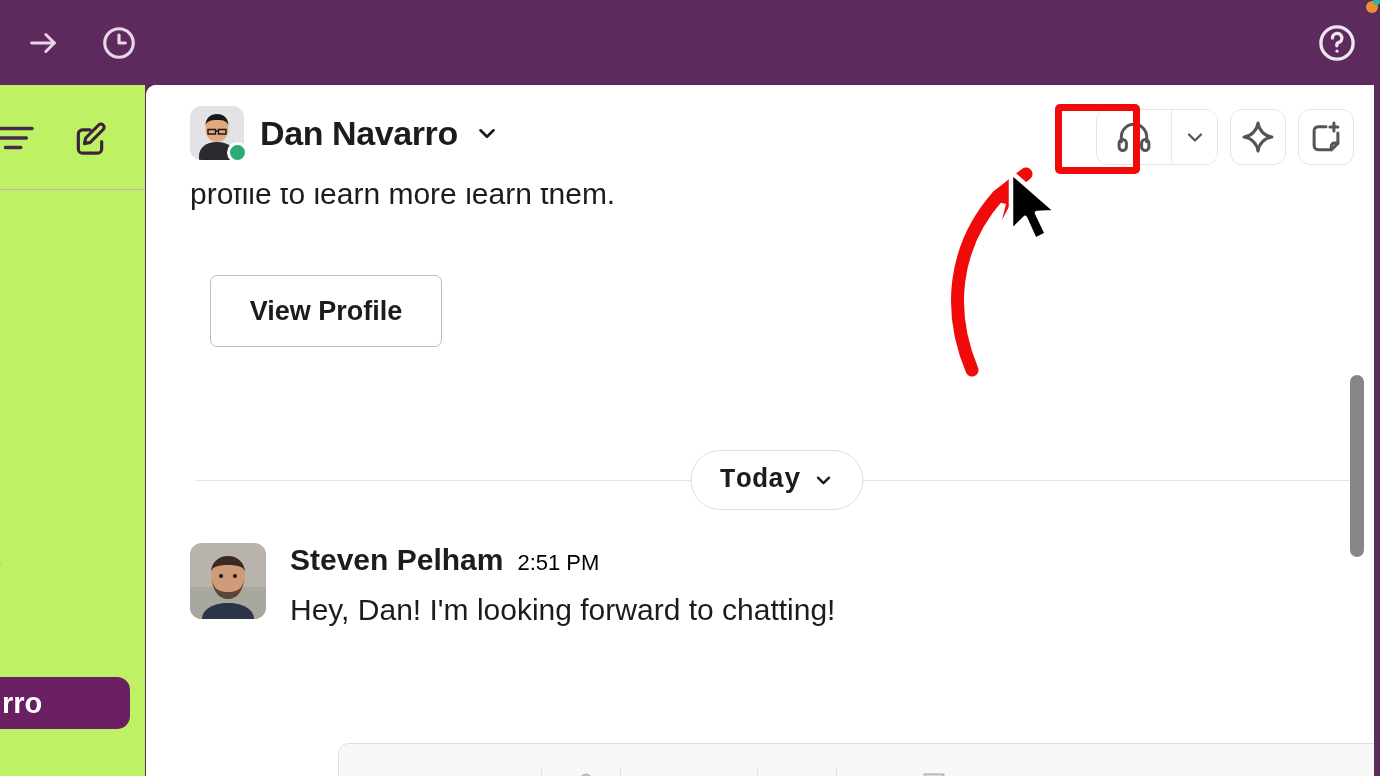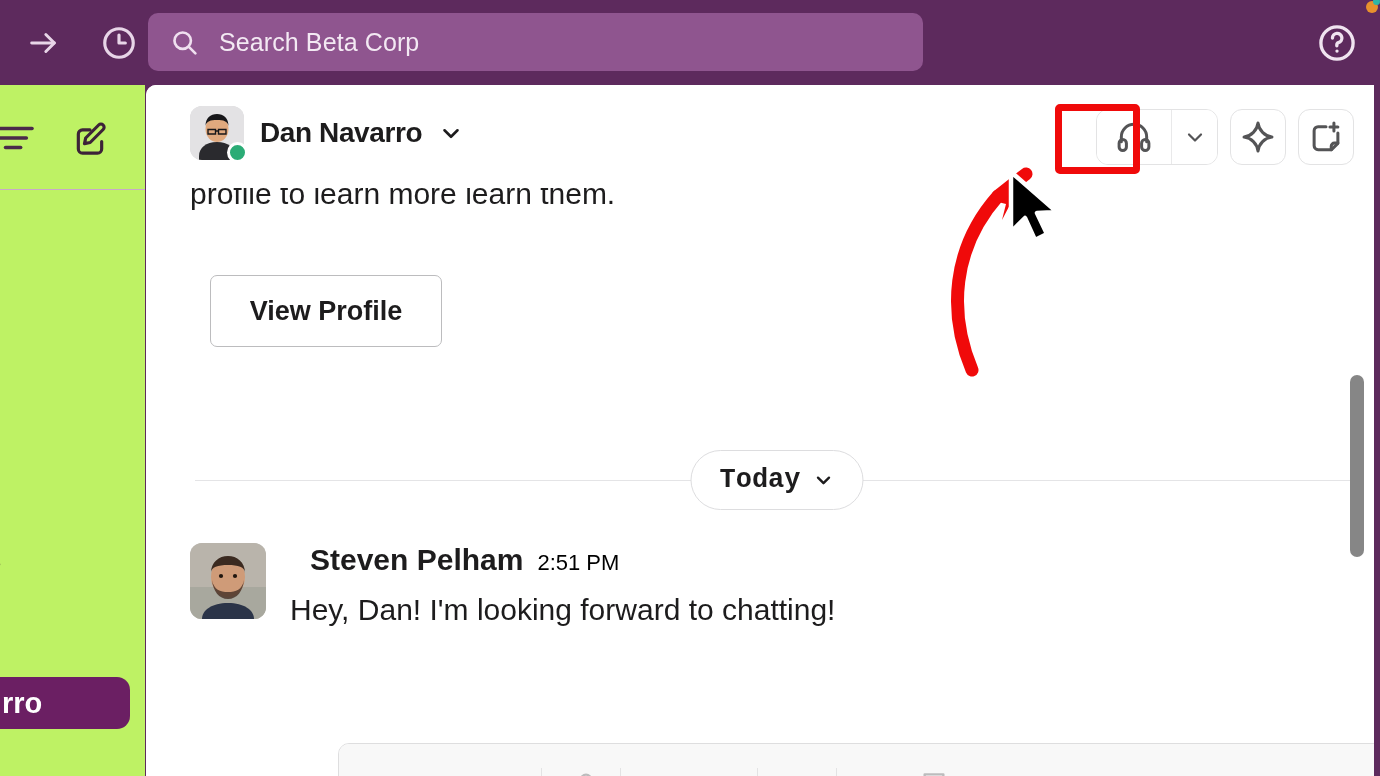--- a/index.html
+++ b/index.html
@@ -406,15 +406,6 @@
       </div>
     </div>
 
-    <div class="searchbar">
-      <span style="display:flex;color:#f0e0f0;">
-        <svg width="29" height="29" viewBox="0 0 24 24" fill="none" stroke="currentColor" stroke-width="2.2" stroke-linecap="round">
-          <circle cx="10.5" cy="10.5" r="6.8"></circle>
-            <line x1="15.6" y1="15.6" x2="21" y2="21"></line>
-        </svg>
-      </span>
-      <span class="sb-text">Search Beta Corp</span>
-    </div>
 
     <div class="help-btn">
       <span style="display:flex;">

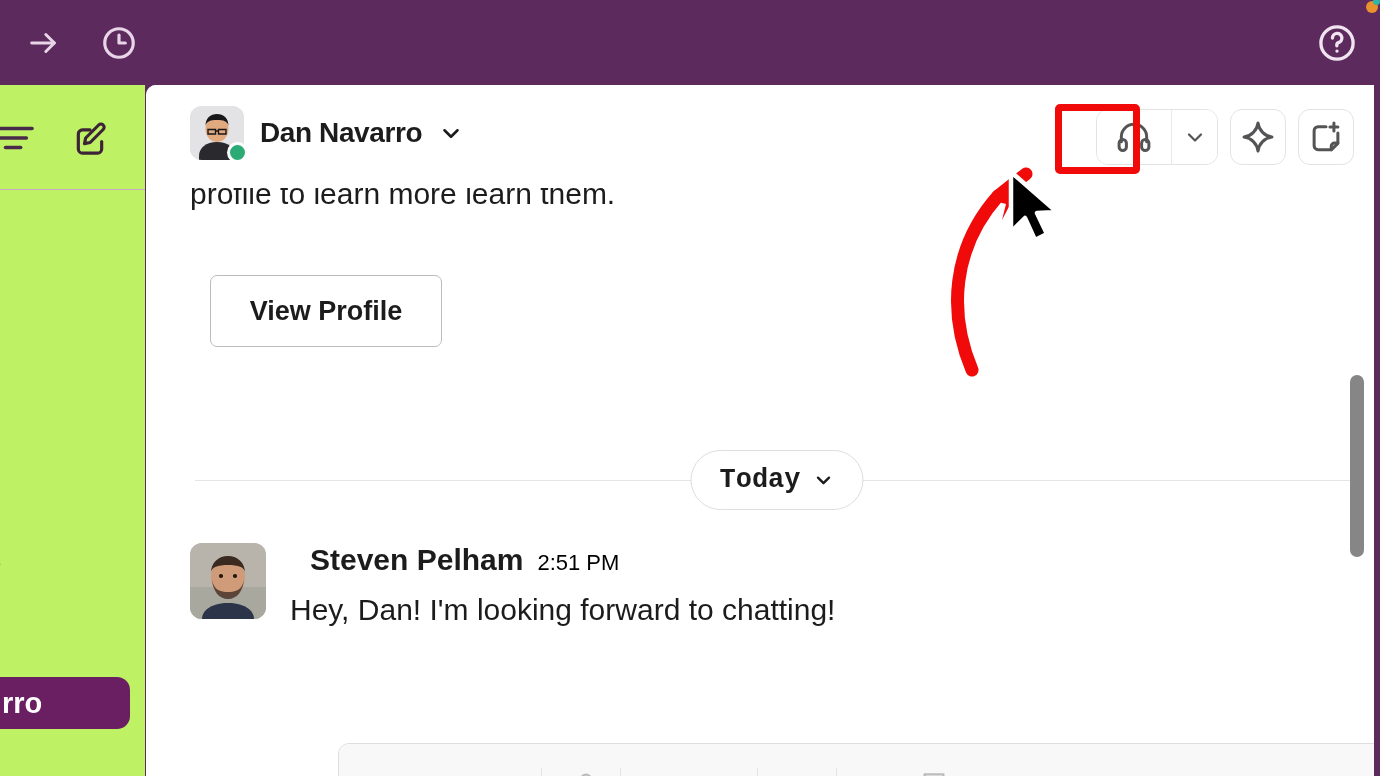--- a/index.html
+++ b/index.html
@@ -175,7 +175,7 @@
     border: 3px solid #ffffff;
   }
   .conv-name {
-    font-size: 28px;
+    font-size: 34px;
     font-weight: 700;
     color: #1d1c1d;
     letter-spacing: -.4px;

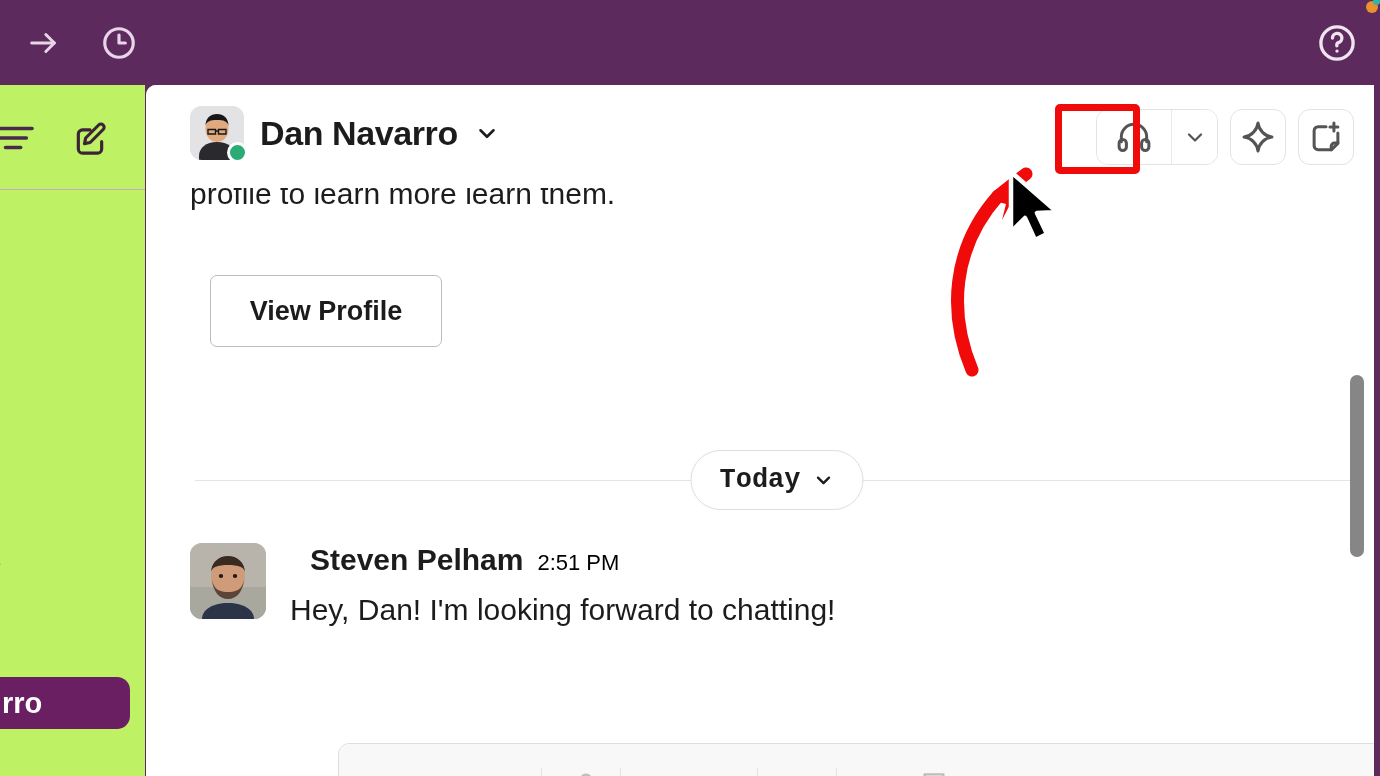--- a/index.html
+++ b/index.html
@@ -301,7 +301,6 @@
     font-weight: 700;
     color: #1d1c1d;
     cursor: pointer;
-    margin-left: 20px;
   }
   .msg-time {
     font-size: 22px;

